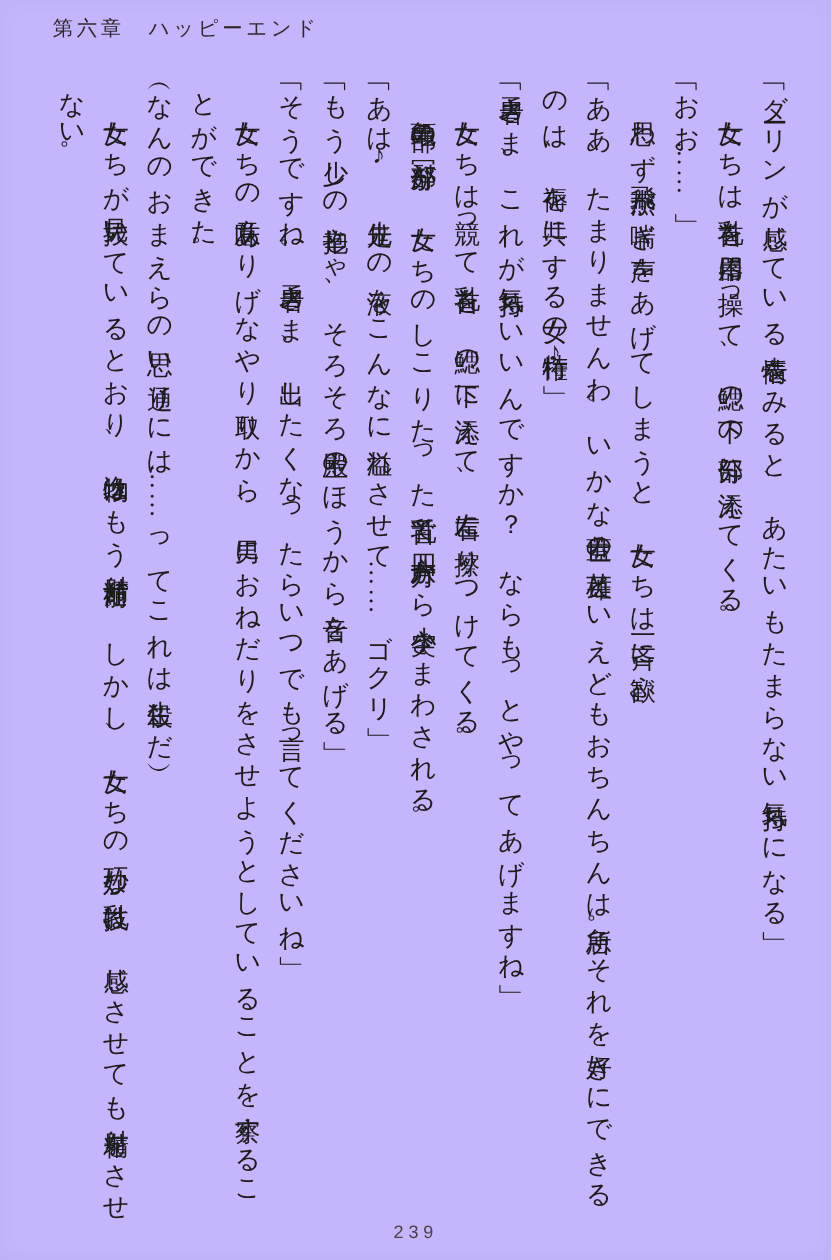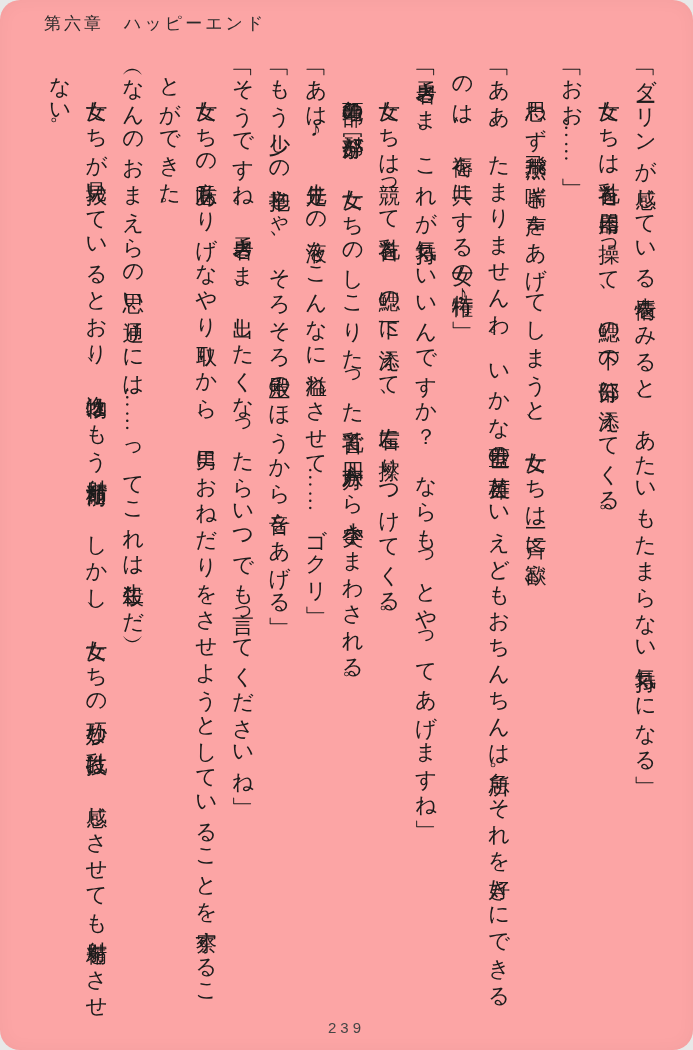--- a/index.html
+++ b/index.html
@@ -12,12 +12,11 @@
     width: 693px;
     height: 1050px;
     margin: 0 auto;
-    background: #fca5a5;
+    background: #c4b5fd;
     color: #1b1b1b;
     font-family: "Liberation Serif", "DejaVu Serif", serif;
     overflow: hidden;
     box-shadow: inset 0 0 18px rgba(0,0,0,0.04);
-    border-radius: 20px;
   }
   .chapter-header {
     position: absolute;

